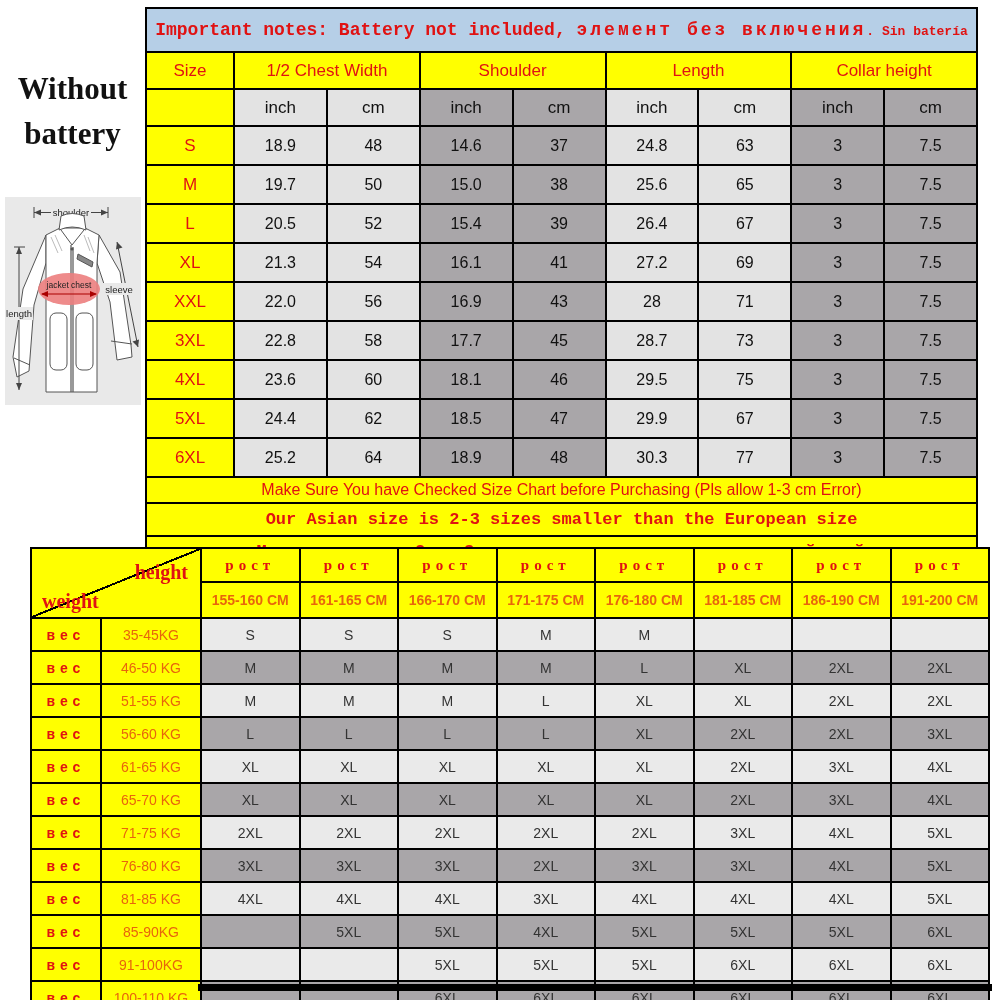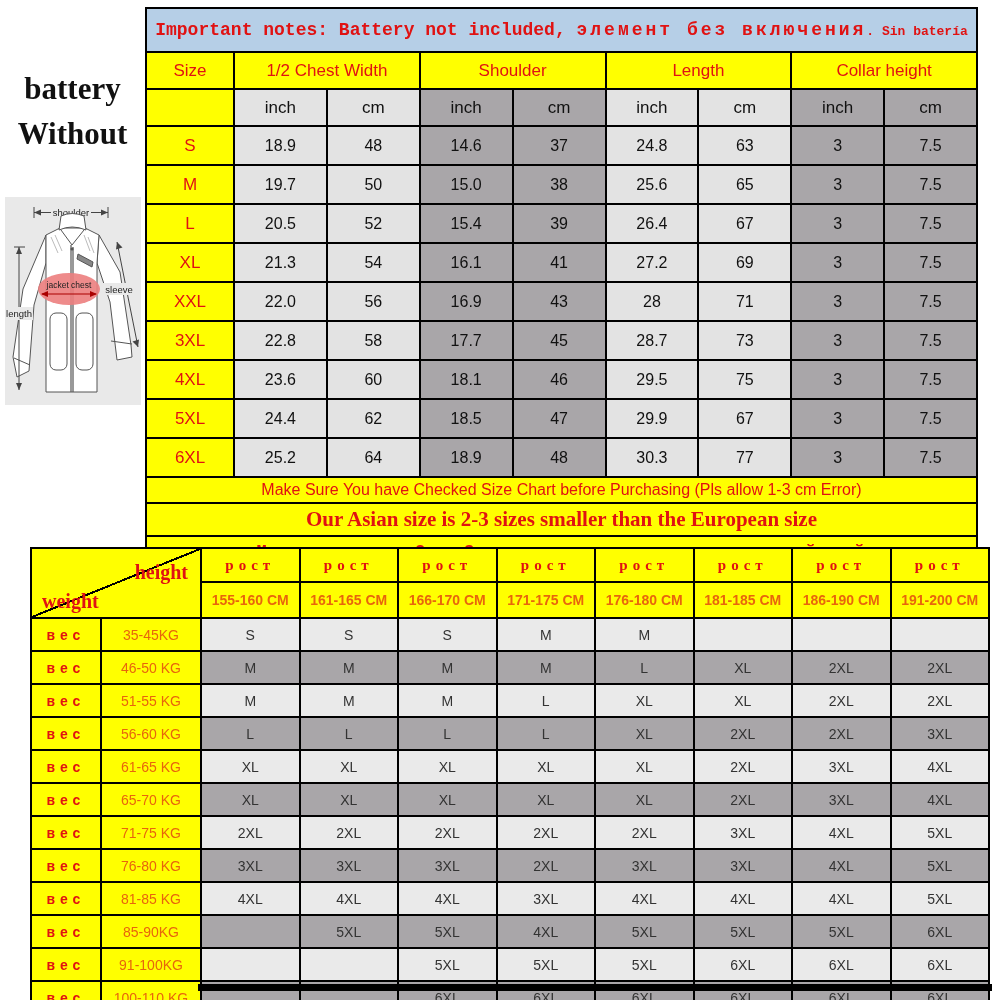--- a/index.html
+++ b/index.html
@@ -89,8 +89,8 @@
 <body>
 
 <div class="left-title">
+  <div>Without</div>
   <div>battery</div>
-  <div>Without</div>
 </div>
 
 <div class="diagram">

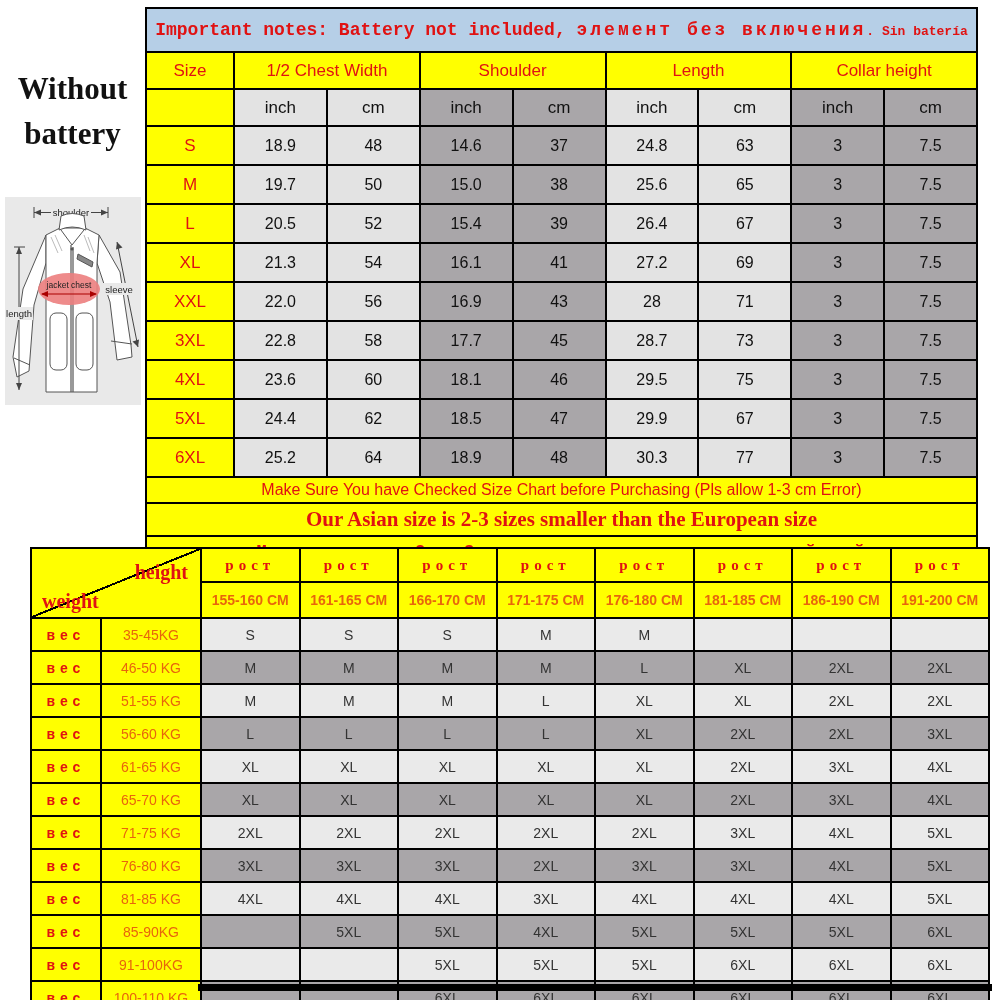--- a/index.html
+++ b/index.html
@@ -39,8 +39,8 @@
   .size-table .data-row td.size-label{font-size:17px;color:var(--red-text);}
   .size-table .note1-cell{height:24px;font-size:16px;color:var(--red-text);margin-left:26px;}
   .size-table .note2-cell{
-    height:31px;font-size:21px;font-weight:bold;color:var(--red-text);
-    font-family:Liberation Serif, serif;
+    height:31px;font-size:17px;font-weight:bold;color:var(--red-text);
+    font-family:Liberation Mono, monospace;
   }
   .size-table .note3-cell{
     height:28px;font-size:17px;font-weight:bold;color:var(--red-text);

